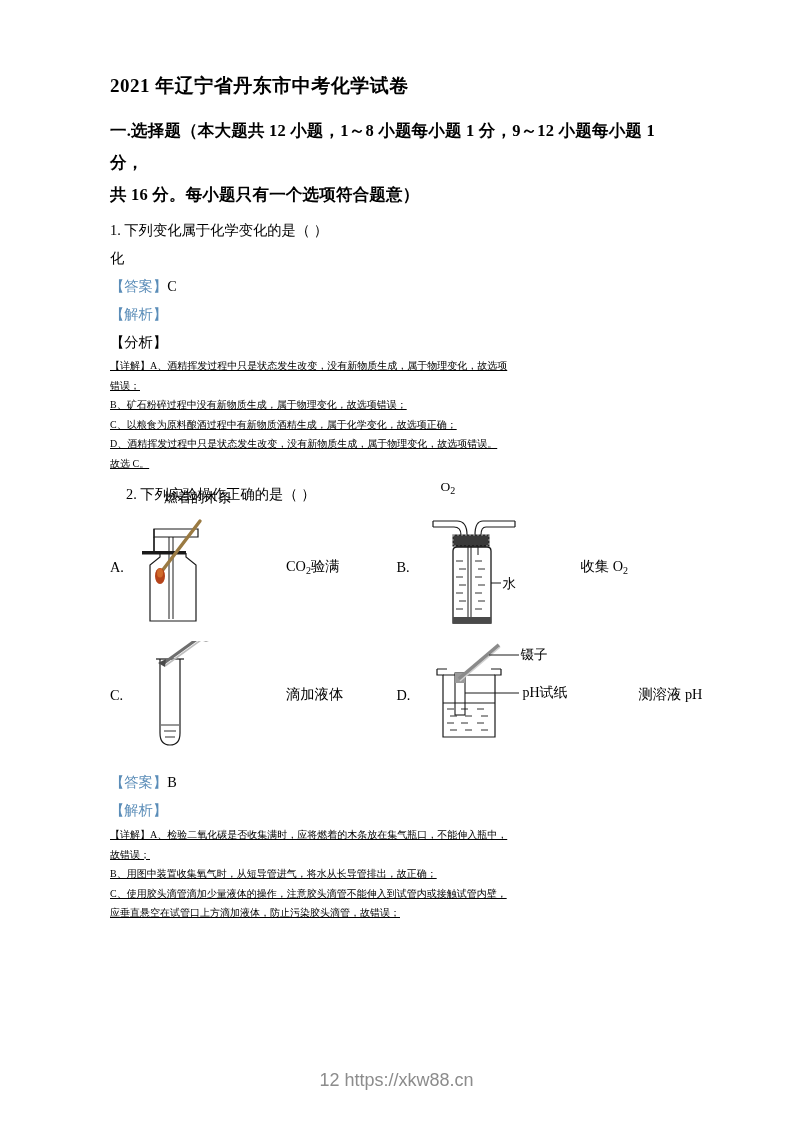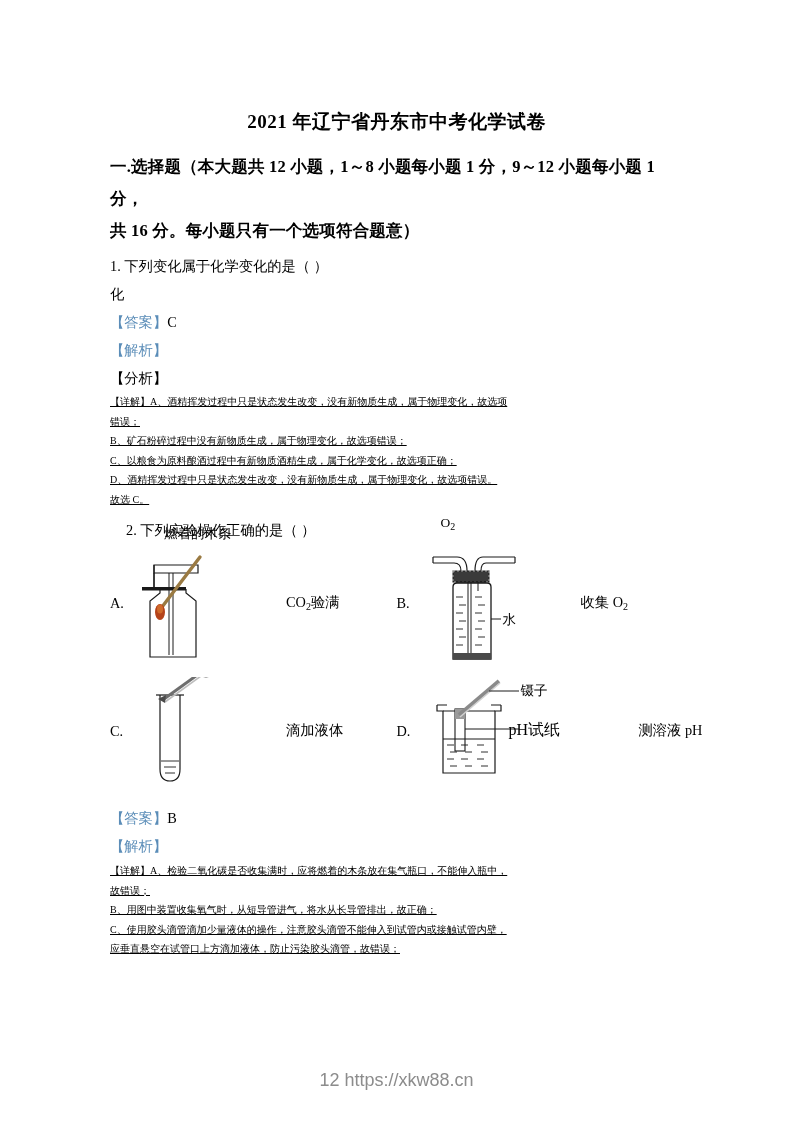--- a/index.html
+++ b/index.html
@@ -24,12 +24,12 @@
     padding: 0 110px;
   }
   .doc-title {
-    text-align: center;
+    text-align: left;
     font-size: 19px;
     font-weight: bold;
     letter-spacing: 0.5px;
     margin: 0;
-    padding-top: 108px;
+    padding-top: 72px;
     line-height: 1.5;
   }
   .section-heading {

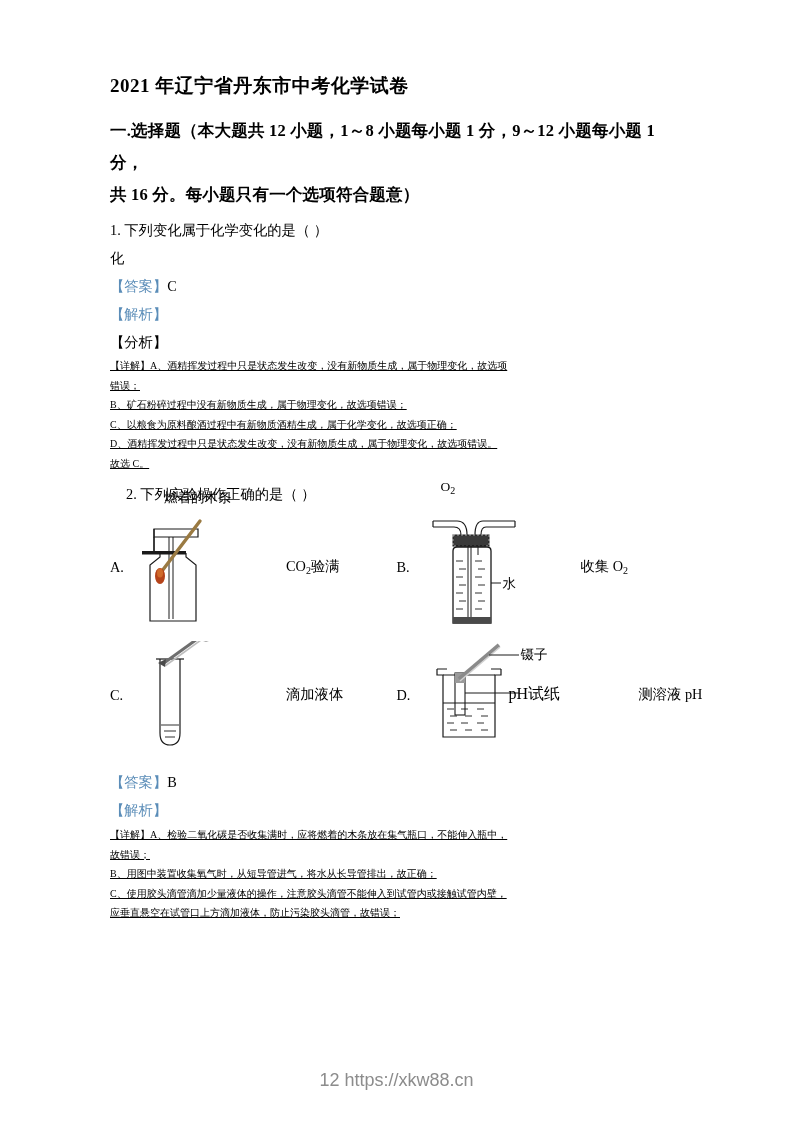--- a/index.html
+++ b/index.html
@@ -312,7 +312,7 @@
             <line x1="42" y1="52" x2="96" y2="52" stroke="#1a1a1a" stroke-width="1"></line>
           </svg>
           <div style="position:absolute;left:98px;top:5px;font-size:13.5px;white-space:nowrap;">镊子</div>
-          <div style="position:absolute;left:86px;top:43px;font-size:16px;white-space:nowrap;">pH试纸</div>
+          <div style="position:absolute;left:100px;top:43px;font-size:14px;white-space:nowrap;">pH试纸</div>
         </div>
         <div class="fig-caption" style="padding-left:66px;">测溶液 pH</div>
       </div>

